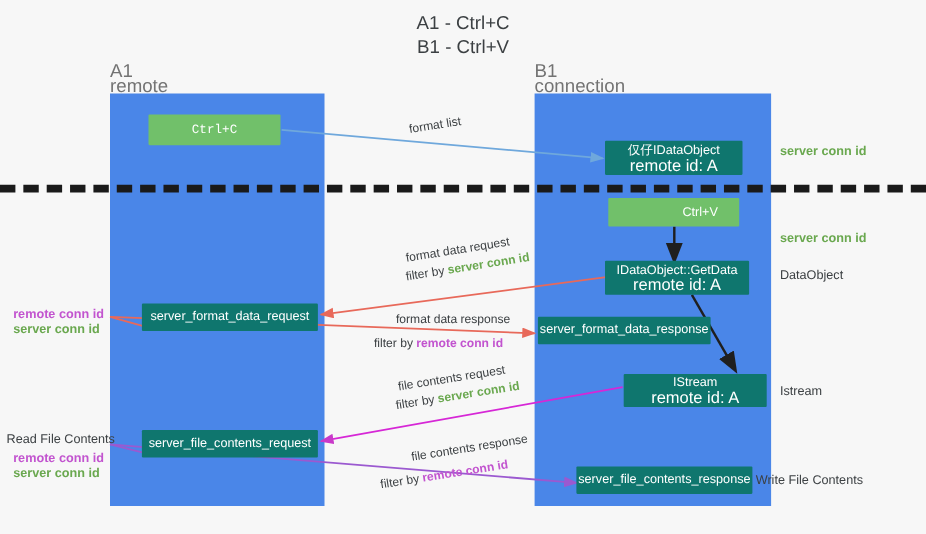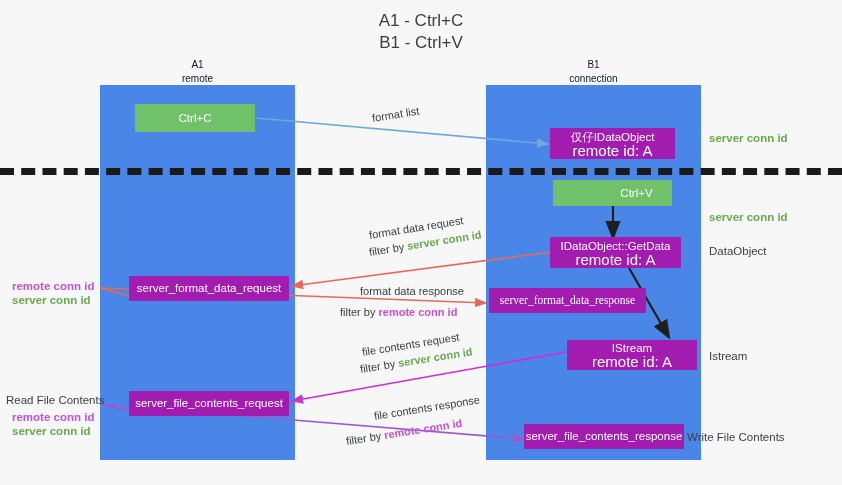--- a/index.html
+++ b/index.html
@@ -16,7 +16,7 @@
   .lane{position:absolute;background:#4a86e8;}
   .lane-a{left:100px;top:85px;width:195px;height:375px;}
   .lane-b{left:486px;top:85px;width:215px;height:375px;}
-  .hdr{position:absolute;text-align:center;font-size:10px;line-height:14px;color:#0f172a;}
+  .hdr{position:absolute;text-align:left;font-size:17px;line-height:14px;color:#737373;}
   .title{
     position:absolute;left:0;top:10px;width:842px;text-align:center;
     font-size:17px;line-height:22px;color:#3c4043;white-space:pre-line;

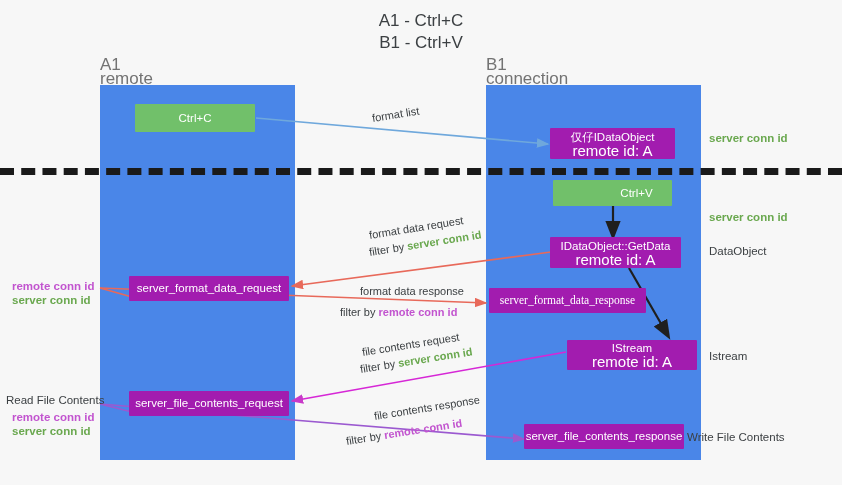--- a/index.html
+++ b/index.html
@@ -101,7 +101,7 @@
 
   <div class="dash"></div>
 
-  <div class="box green" style="left:135px;top:104px;width:120px;height:28px;">
+  <div class="box green" style="left:135px;top:104px;width:120px;height:28px;font-family:Liberation Mono, monospace;">
     <div>Ctrl+C</div>
   </div>
 

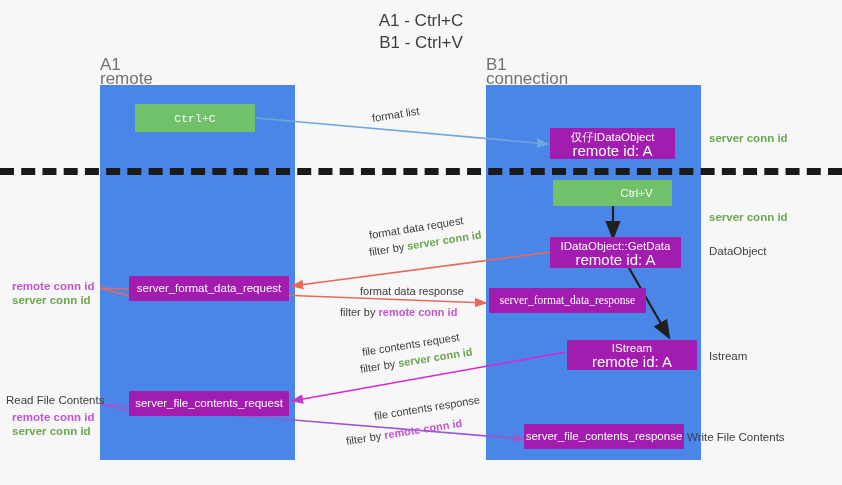--- a/index.html
+++ b/index.html
@@ -28,7 +28,7 @@
     border-radius:1px;
   }
   .green{background:#6aa84f;background:#71c06a;}
-  .orange{background:#a21caf;}
+  .orange{background:#0f766e;}
   .box .l2{font-size:15px;}
   .sidelabel{position:absolute;font-size:11.5px;line-height:14px;}
   .green-t{color:#6aa84f;font-weight:bold;}

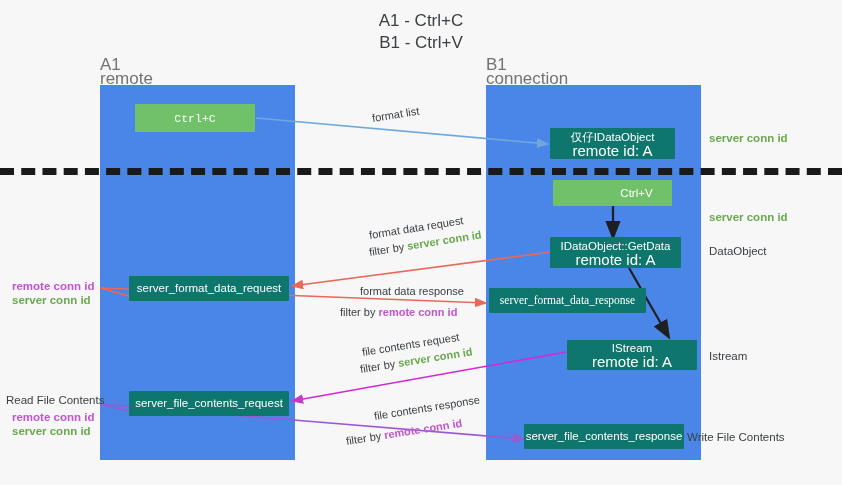--- a/index.html
+++ b/index.html
@@ -128,7 +128,7 @@
     <div>server_format_data_request</div>
   </div>
 
-  <div class="box orange" style="left:489px;top:288px;width:157px;height:25px;font-family:Liberation Serif, serif;">
+  <div class="box orange" style="left:489px;top:288px;width:157px;height:25px;">
     <div>server_format_data_response</div>
   </div>
 

